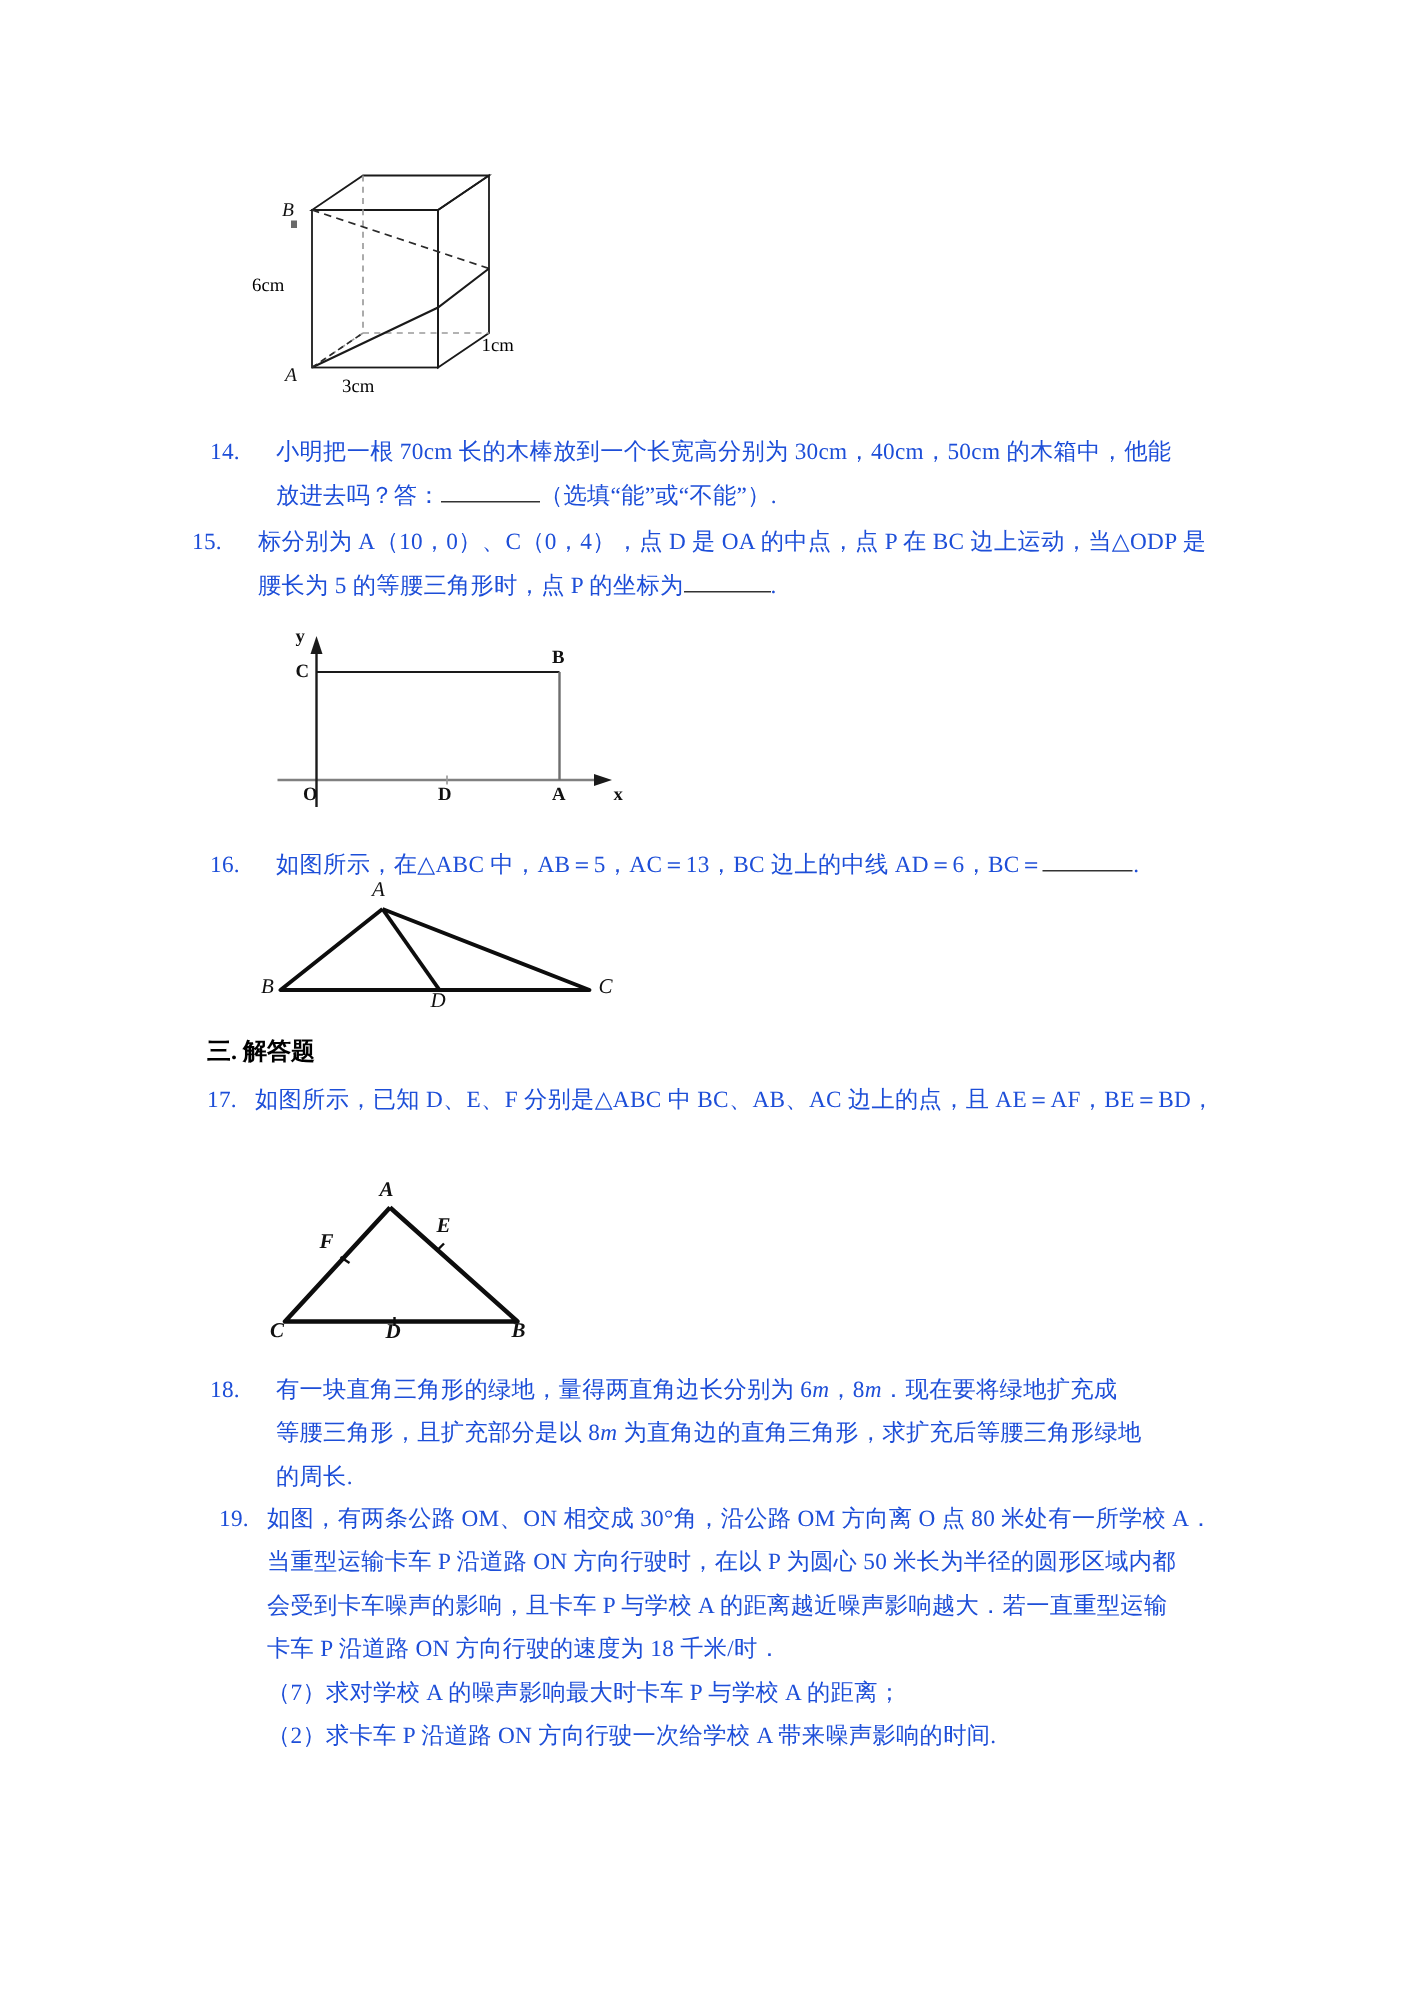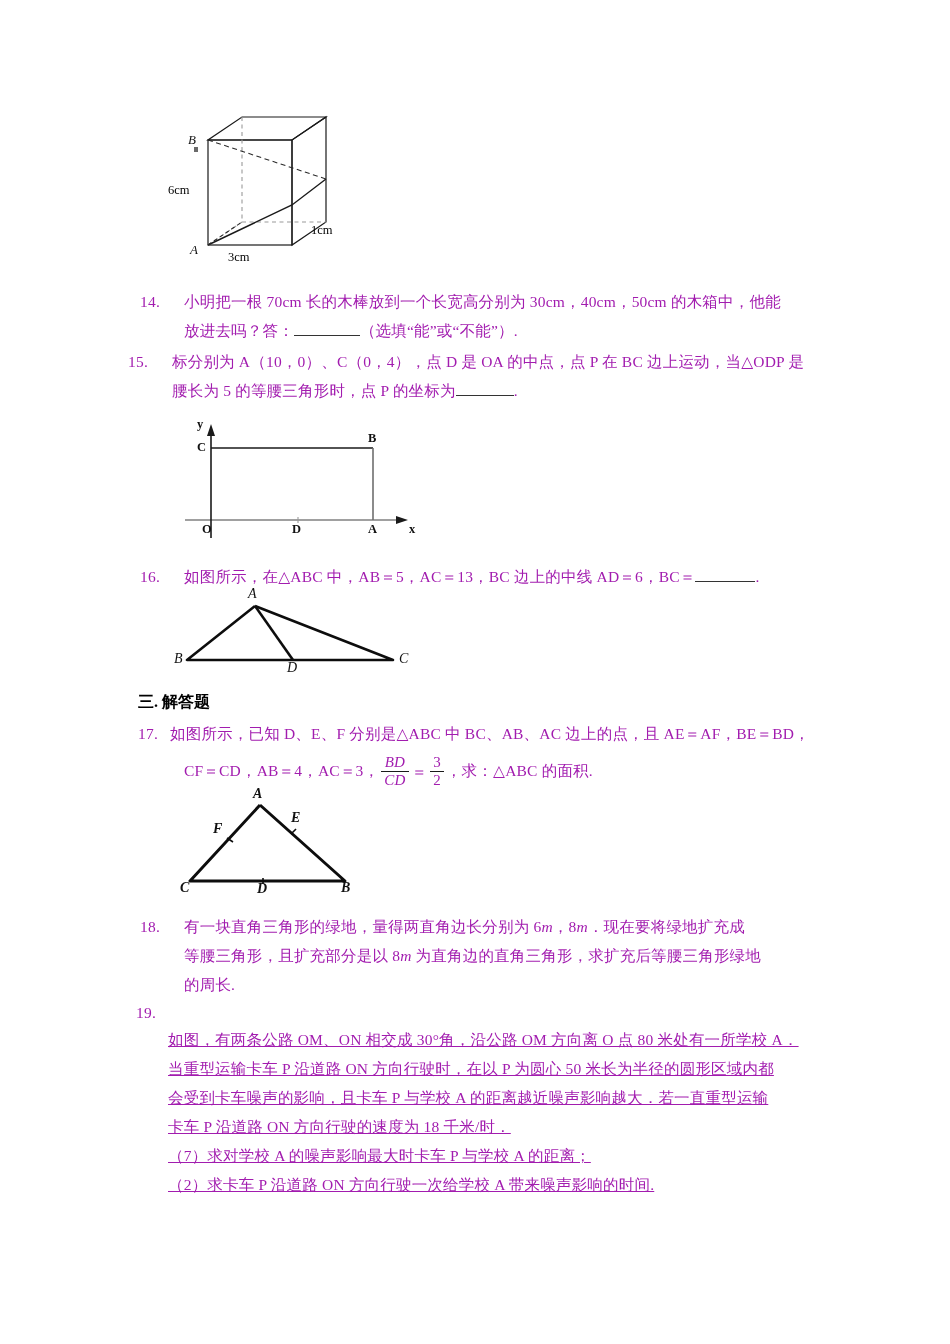--- a/index.html
+++ b/index.html
@@ -135,7 +135,7 @@
     <span class="fig-label" style="left:20px; top:147px;">A</span>
     <span class="fig-dim" style="left:-2px; top:88px;">6cm</span>
     <span class="fig-dim" style="left:58px; top:155px;">3cm</span>
-    <span class="fig-dim" style="left:141px; top:128px;">1cm</span>
+    <span class="fig-dim" style="left:151px; top:128px;">1cm</span>
   </div>
 
   <div class="speck" style="left:194px; top:147px;"></div>

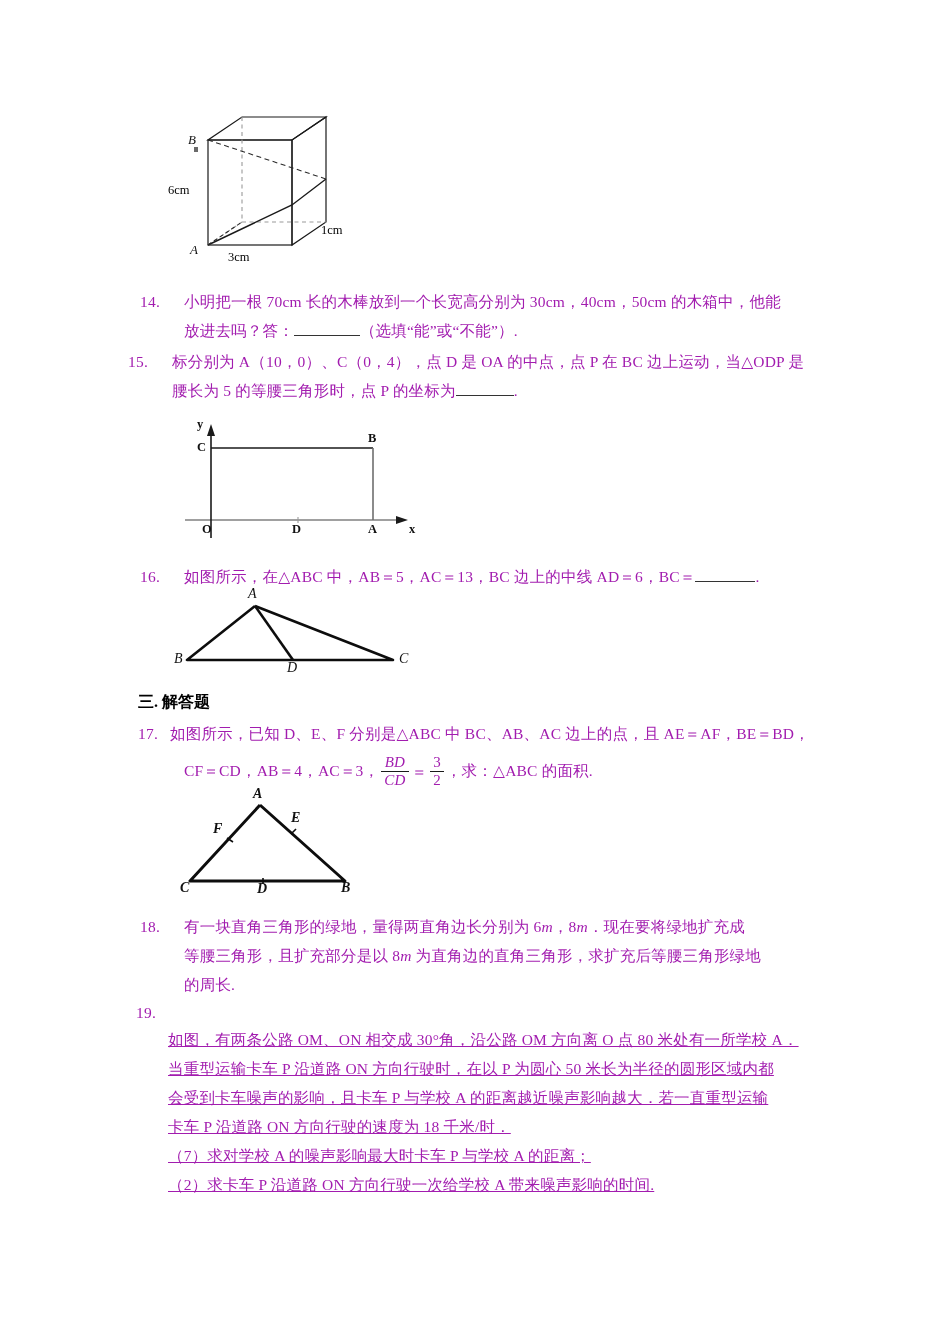--- a/index.html
+++ b/index.html
@@ -28,7 +28,7 @@
     font-size: 15.5px;
     line-height: 29px;
     letter-spacing: 0.2px;
-    color: #a21caf;
+    color: #1d4ed8;
   }
   .qnum {
     position: absolute;

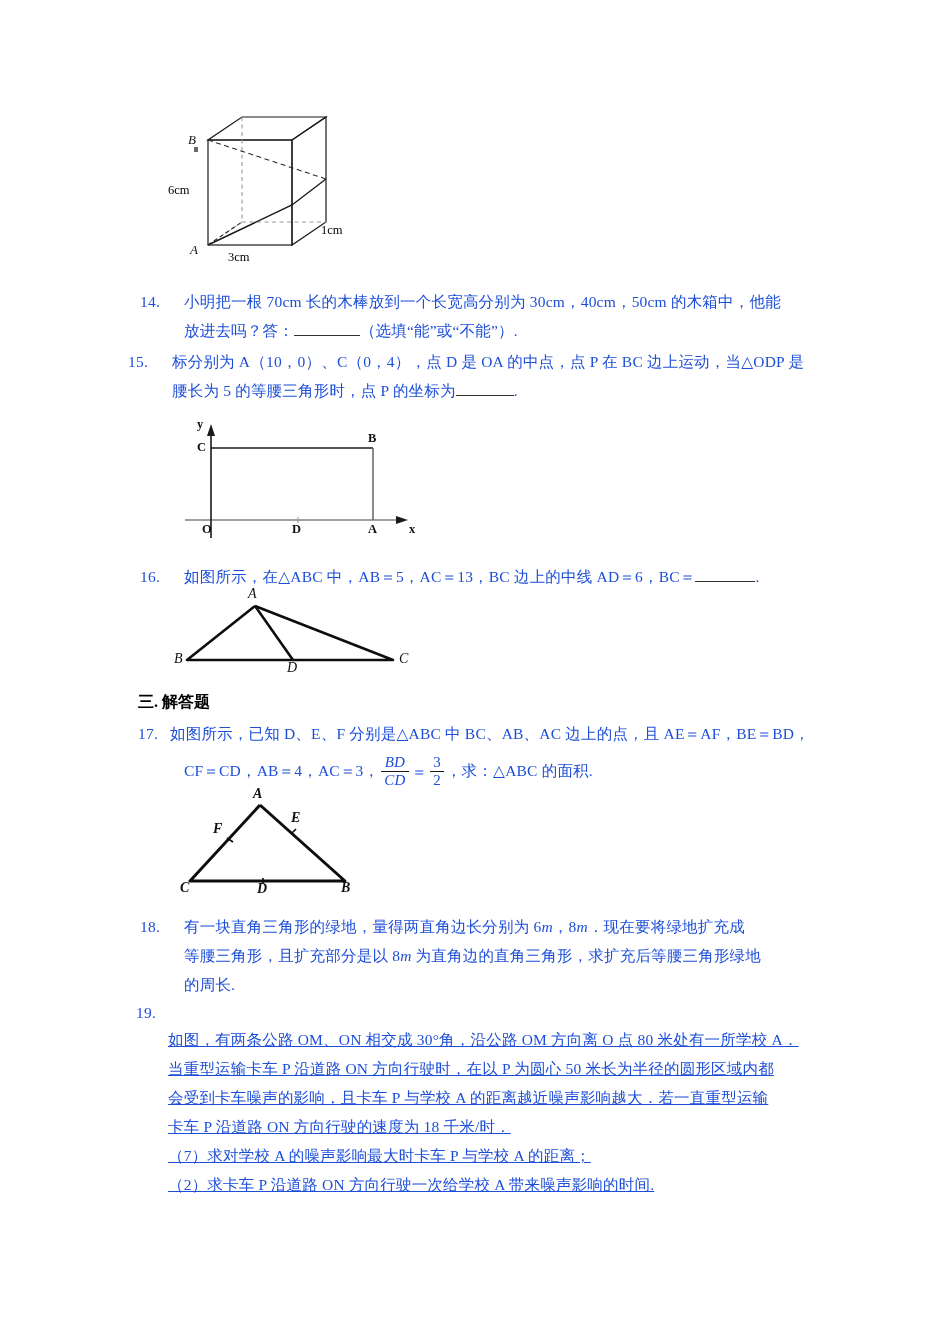--- a/index.html
+++ b/index.html
@@ -204,7 +204,6 @@
     <span class="qnum" style="width:30px;">17.</span>
     <span class="qbody" style="margin-left:32px;">
       <span class="ln">如图所示，已知 D、E、F 分别是△ABC 中 BC、AB、AC 边上的点，且 AE＝AF，BE＝BD，</span>
-      <span class="ln" style="margin-left:14px; line-height:46px;"><span>CF＝CD，AB＝4，AC＝3，</span><span class="frac"><span class="num">BD</span><span class="den">CD</span></span><span class="eqsign">＝</span><span class="frac upright"><span class="num">3</span><span class="den">2</span></span><span>，求：△ABC 的面积.</span></span>
     </span>
   </div>
 

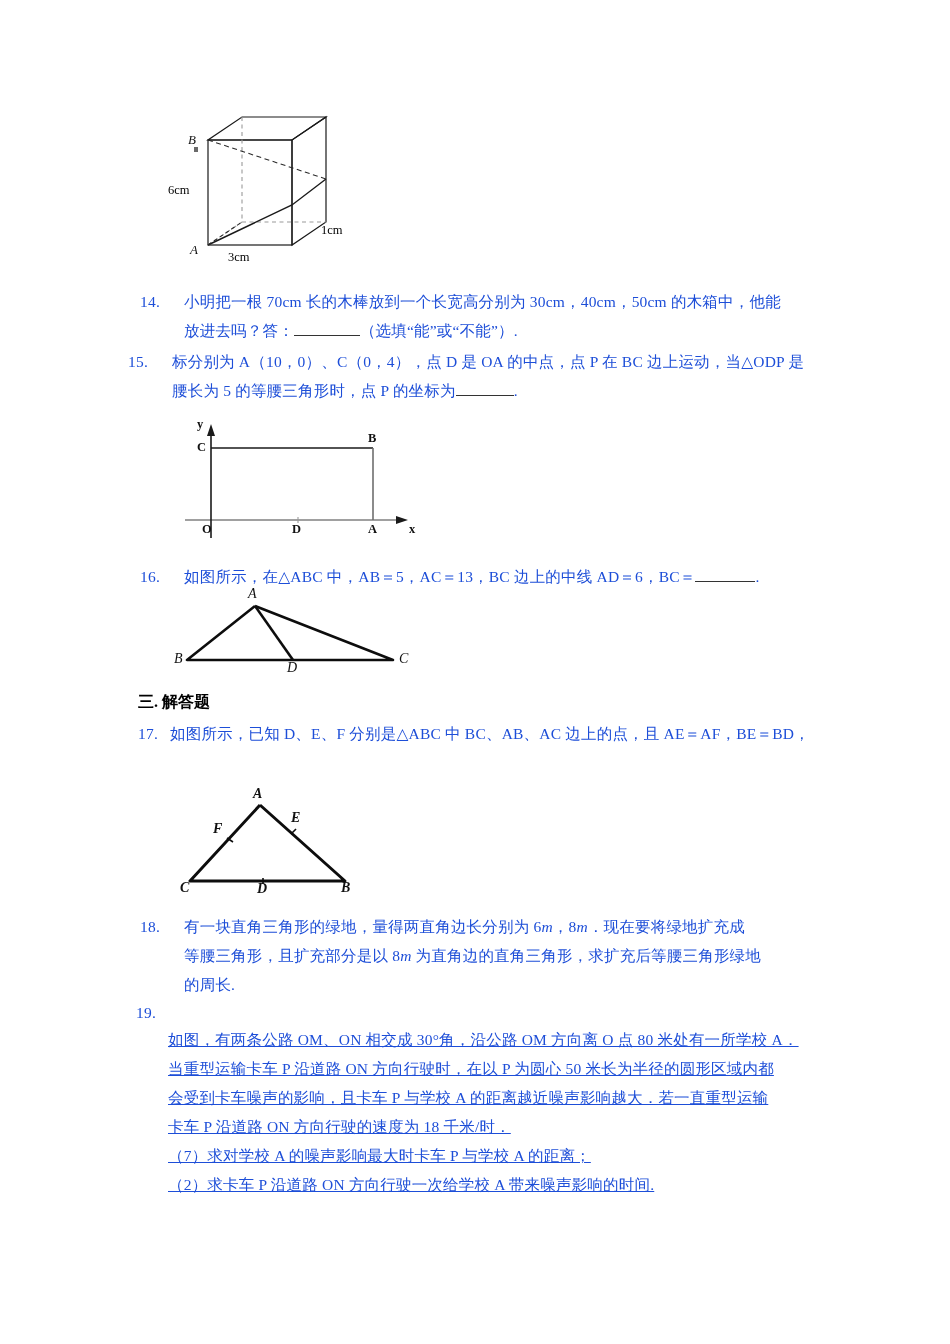--- a/index.html
+++ b/index.html
@@ -233,7 +233,7 @@
     </span>
   </div>
 
-  <div class="qblock" style="left:136px; top:998px; width:700px;text-decoration:underline;">
+  <div class="qblock" style="left:146px; top:998px; width:700px;">
     <span class="qnum" style="width:30px;">19.</span>
     <span class="qbody" style="margin-left:32px;margin-top:27px;">
       <span class="ln">如图，有两条公路 OM、ON 相交成 30°角，沿公路 OM 方向离 O 点 80 米处有一所学校 A．</span>

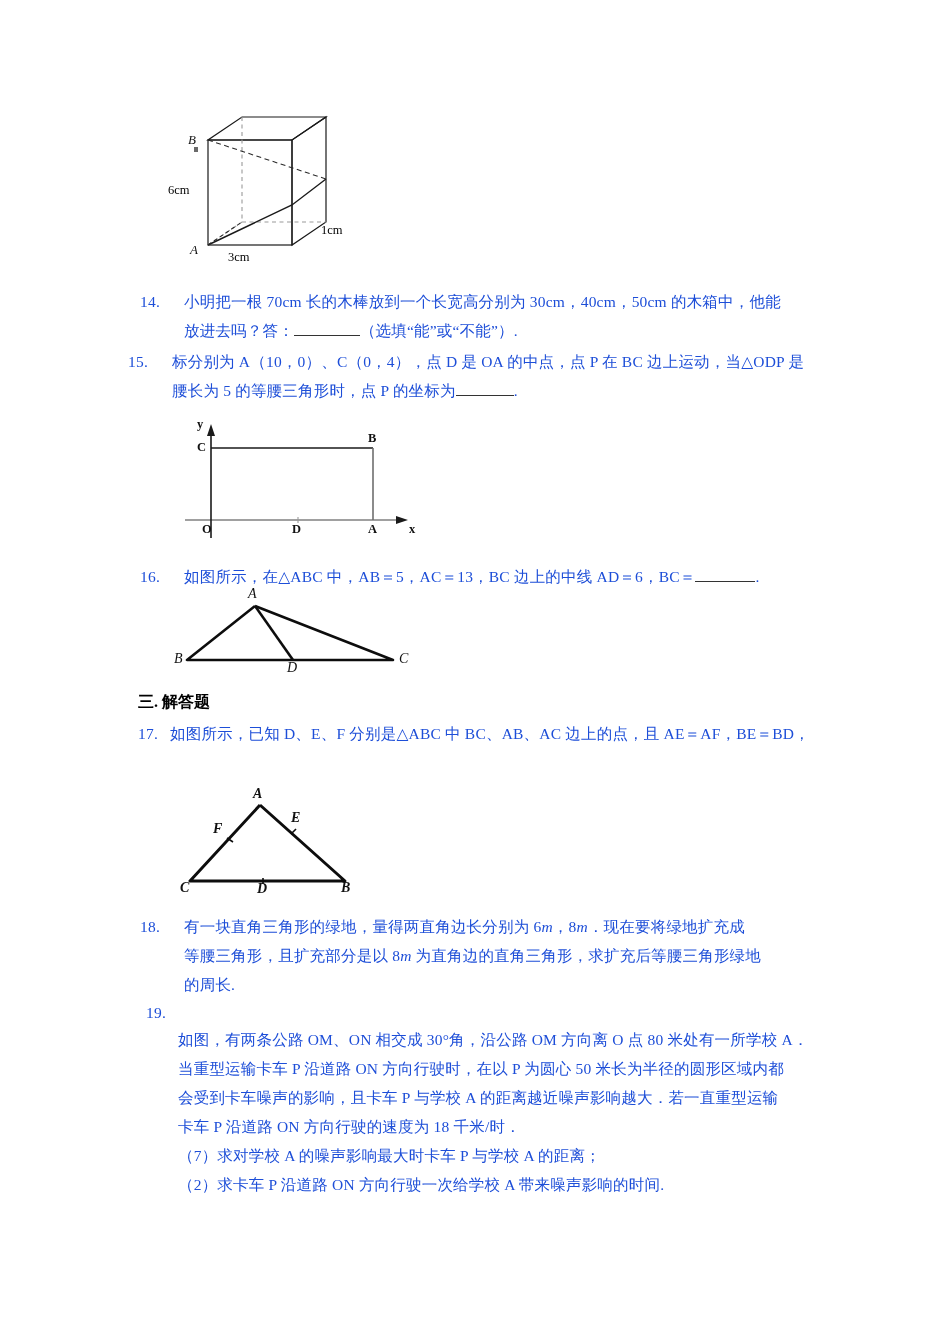--- a/index.html
+++ b/index.html
@@ -235,7 +235,7 @@
 
   <div class="qblock" style="left:146px; top:998px; width:700px;">
     <span class="qnum" style="width:30px;">19.</span>
-    <span class="qbody" style="margin-left:32px;margin-top:27px;">
+    <span class="qbody" style="margin-left:32px;">
       <span class="ln">如图，有两条公路 OM、ON 相交成 30°角，沿公路 OM 方向离 O 点 80 米处有一所学校 A．</span>
       <span class="ln">当重型运输卡车 P 沿道路 ON 方向行驶时，在以 P 为圆心 50 米长为半径的圆形区域内都</span>
       <span class="ln">会受到卡车噪声的影响，且卡车 P 与学校 A 的距离越近噪声影响越大．若一直重型运输</span>

